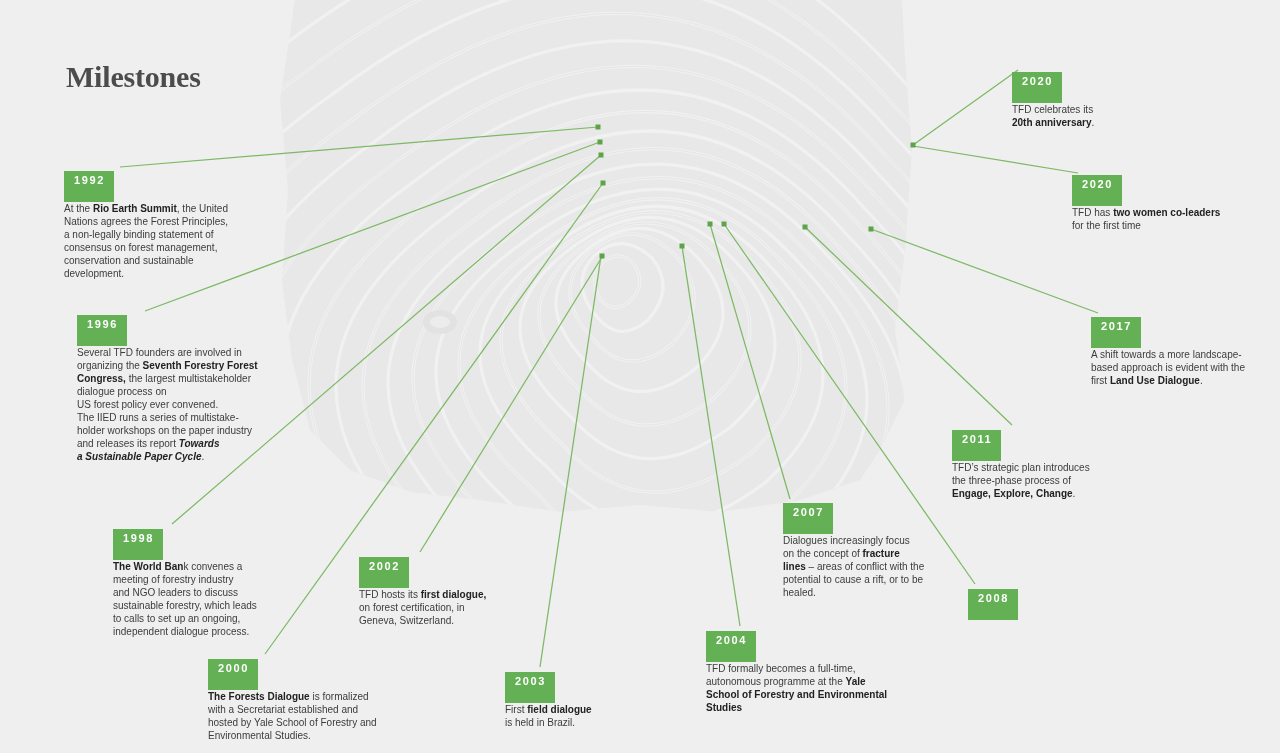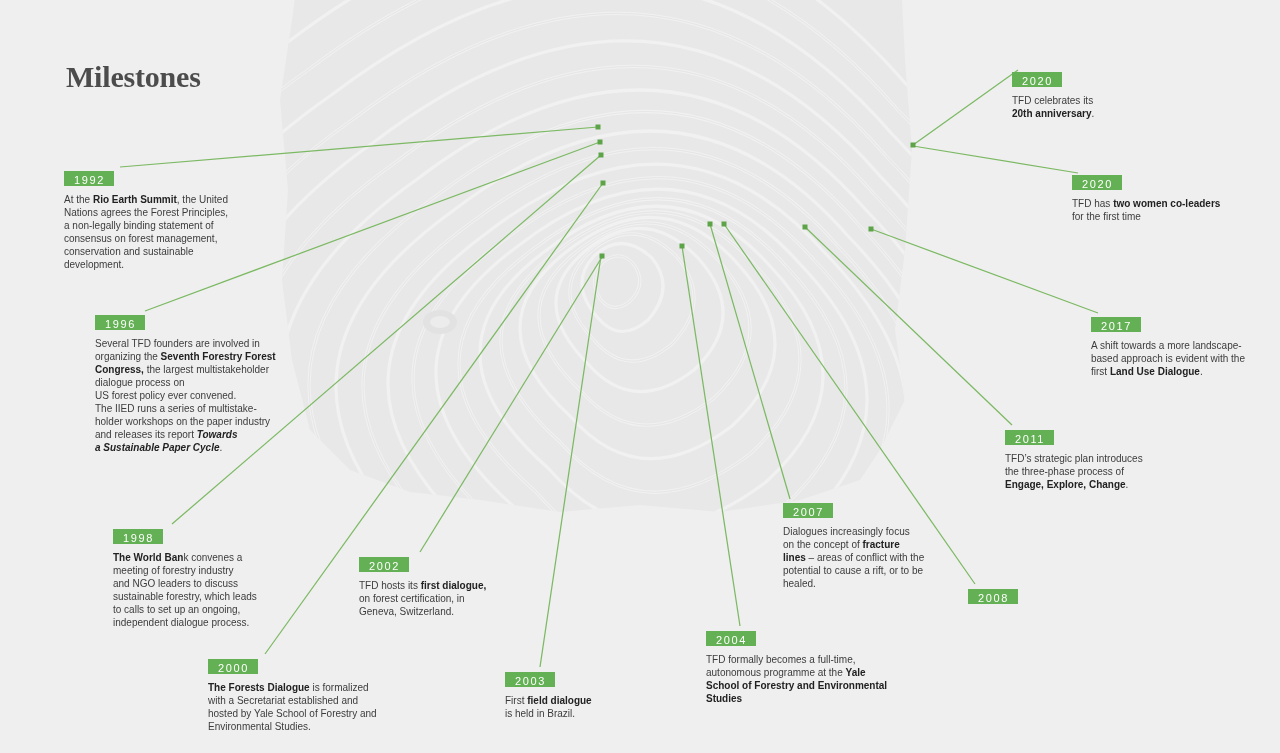--- a/index.html
+++ b/index.html
@@ -51,11 +51,10 @@
     background: #64b054;
     color: #ffffff;
     font-size: 11px;
-    font-weight: normal;
+    font-weight: bold;
     letter-spacing: 1.6px;
-    padding: 4px 9px 0 10px;
+    padding: 4px 9px 16px 10px;
     line-height: 11px;
-    margin-bottom: 7px;
   }
   .entry-body {
     font-size: 10px;

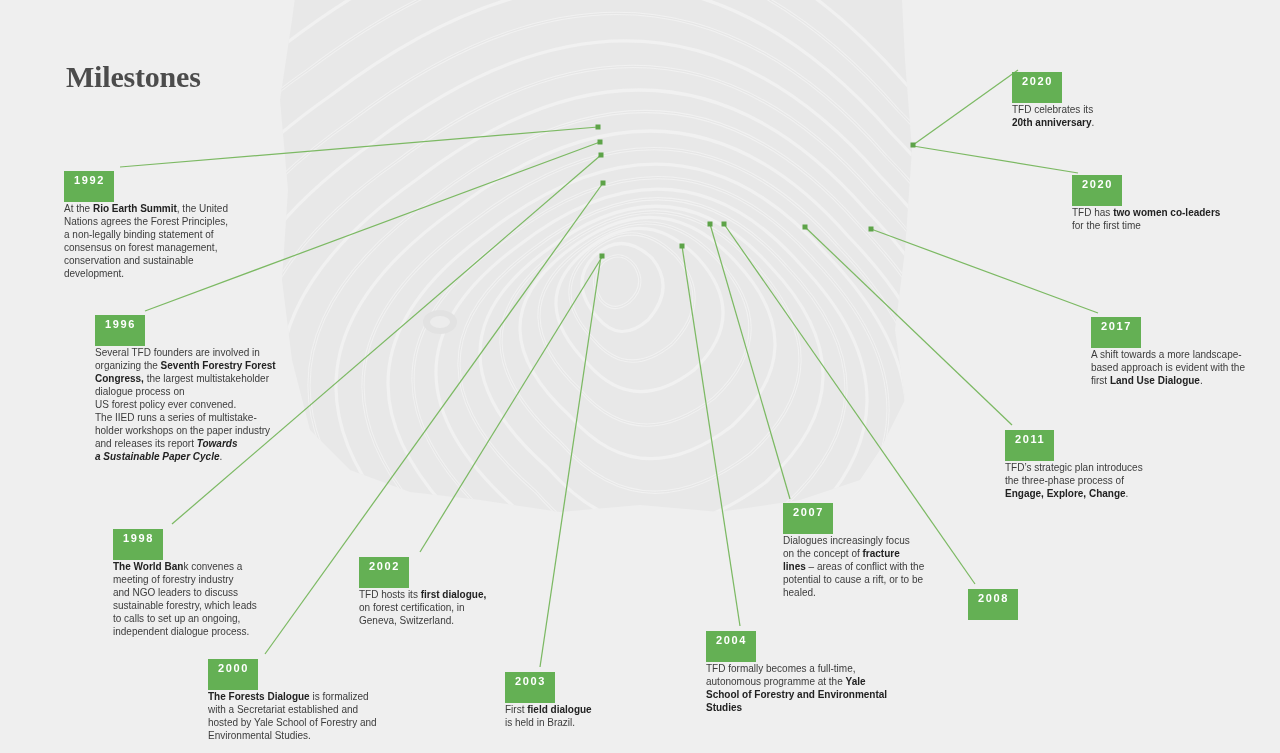--- a/index.html
+++ b/index.html
@@ -159,7 +159,7 @@
   <div class="entry-body">At the <b>Rio Earth Summit</b>, the United<br>Nations agrees the Forest Principles,<br>a non-legally binding statement of<br>consensus on forest management,<br>conservation and sustainable<br>development.</div>
 </div>
 
-<div class="milestone" style="left:95px; top:314px; width:200px;">
+<div class="milestone" style="left:77px; top:314px; width:200px;">
   <span class="year-badge">1996</span>
   <div class="entry-body">Several TFD founders are involved in<br>organizing the <b>Seventh Forestry Forest</b><br><b>Congress,</b> the largest multistakeholder<br>dialogue process on<br>US forest policy ever convened.<br>The IIED runs a series of multistake-<br>holder workshops on the paper industry<br>and releases its report <i>Towards</i><br><i>a Sustainable Paper Cycle</i>.</div>
 </div>

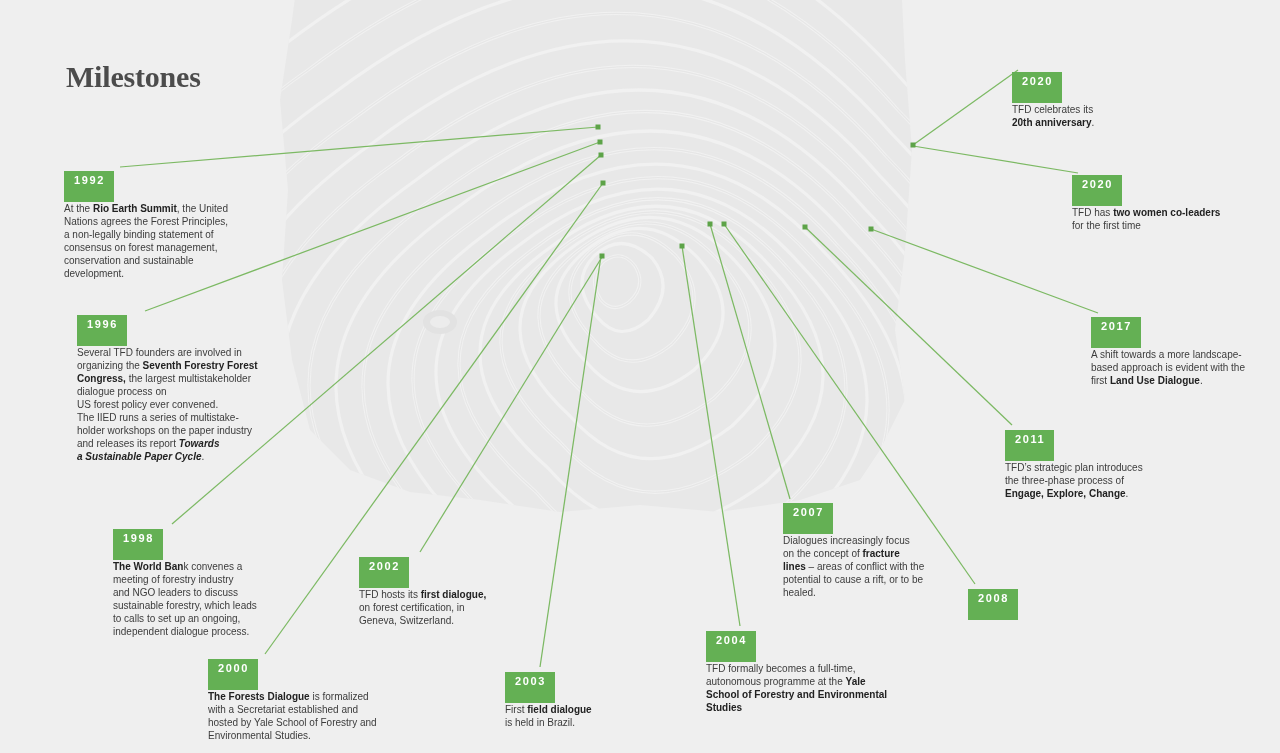--- a/index.html
+++ b/index.html
@@ -198,7 +198,7 @@
   <span class="year-badge">2008</span>
 </div>
 
-<div class="milestone" style="left:1005px; top:429px; width:190px;">
+<div class="milestone" style="left:952px; top:429px; width:190px;">
   <span class="year-badge">2011</span>
   <div class="entry-body">TFD’s strategic plan introduces<br>the three-phase process of<br><b>Engage, Explore, Change</b>.</div>
 </div>

